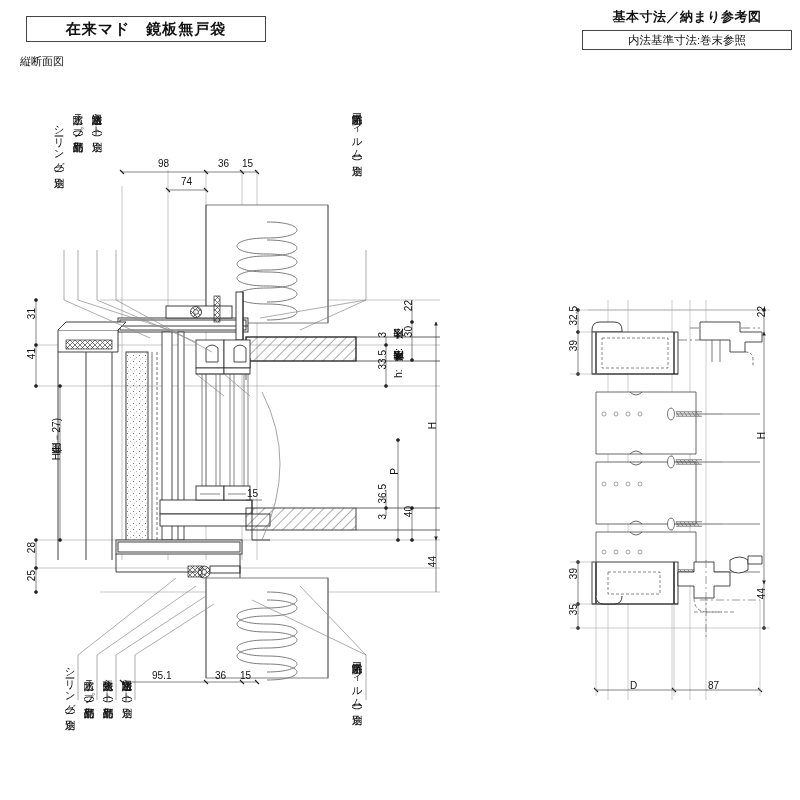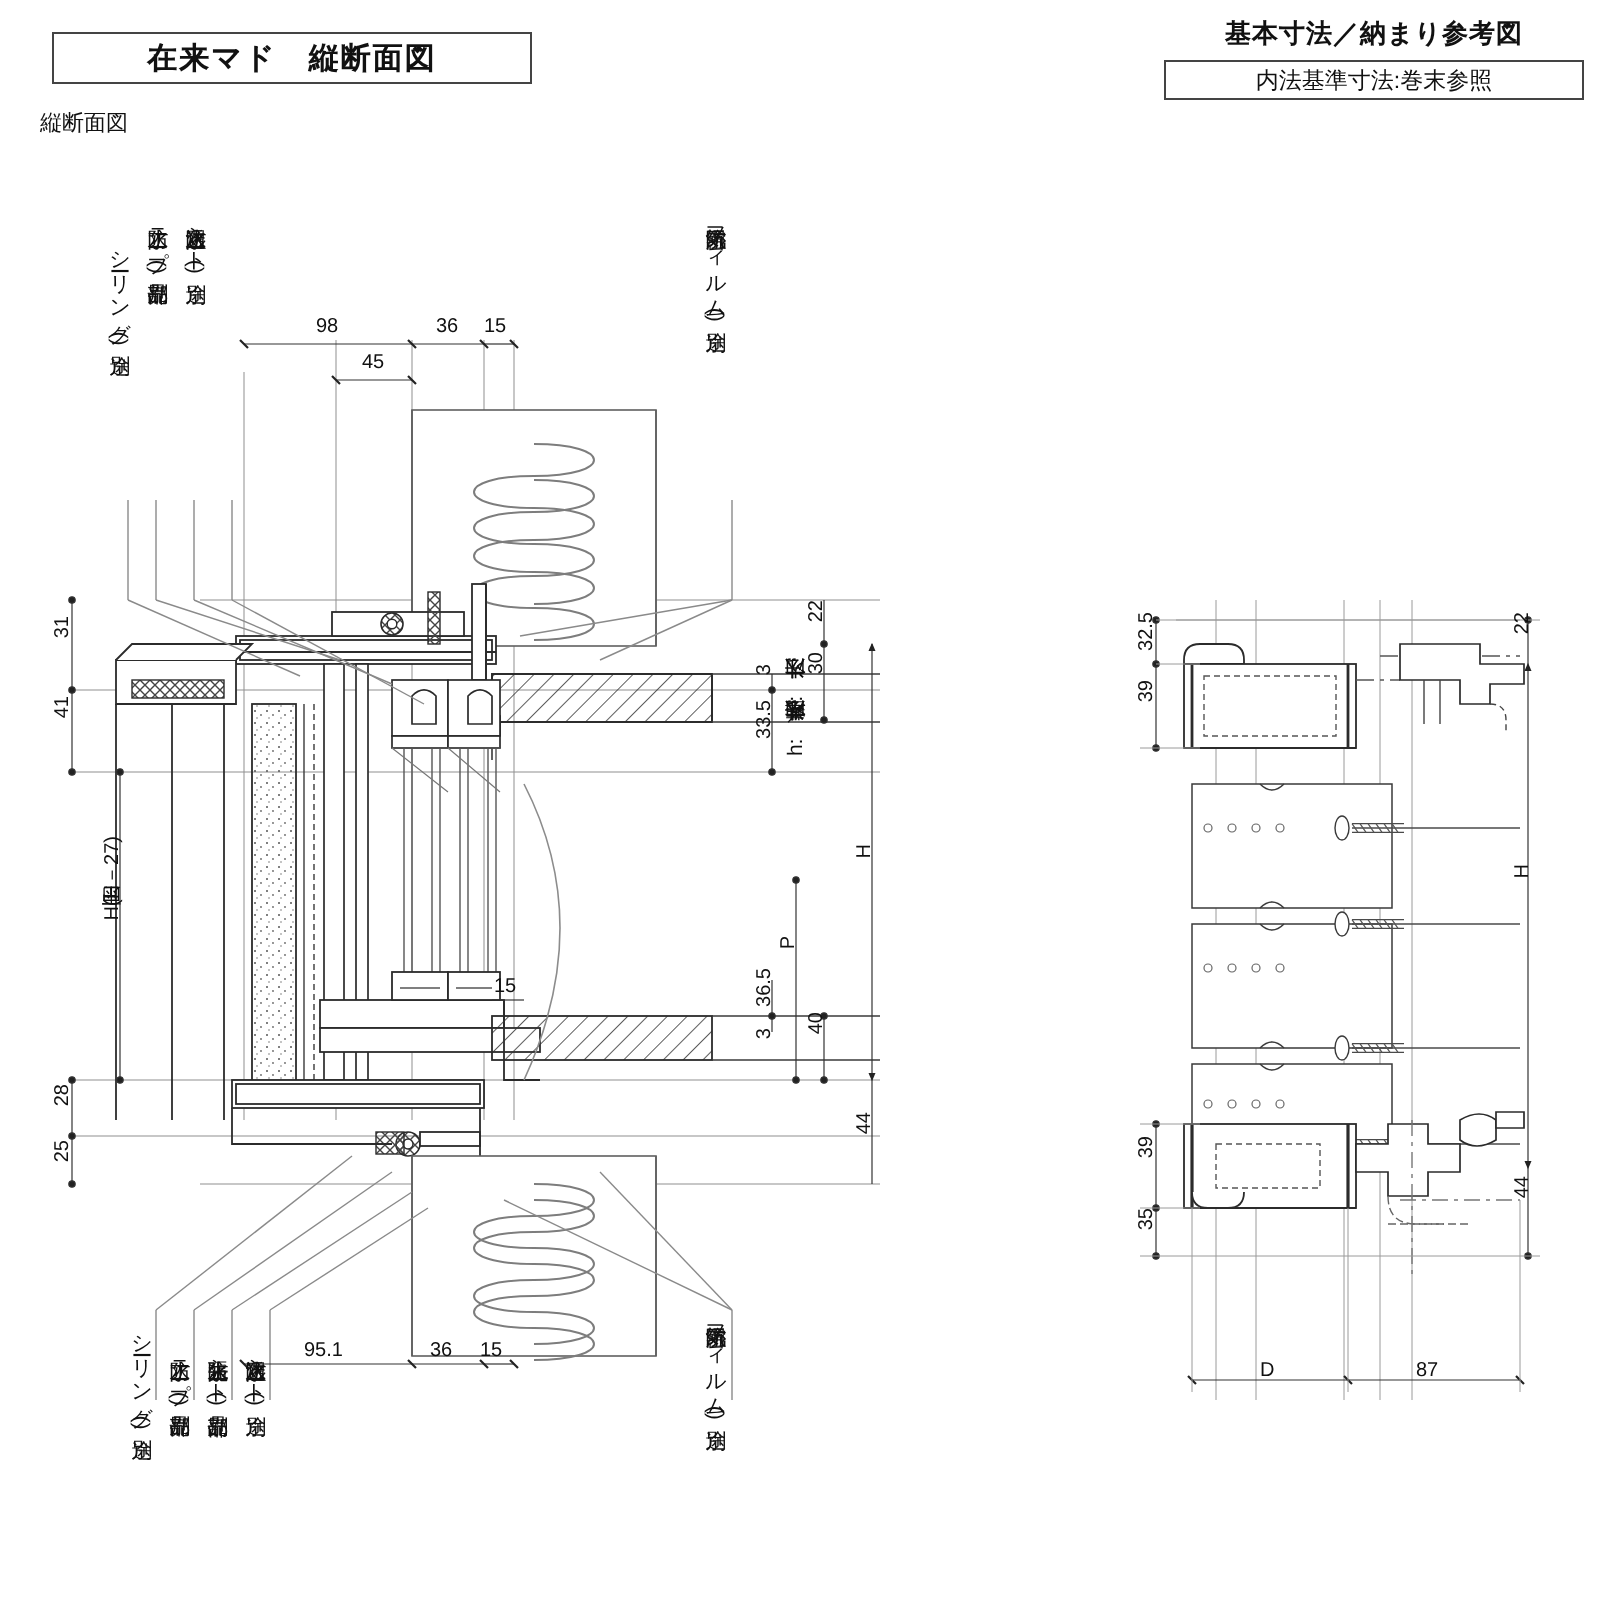--- a/index.html
+++ b/index.html
@@ -63,7 +63,7 @@
 
 <div class="page">
 
-  <div class="title-box">在来マド　縦断面図</div>
+  <div class="title-box">在来マド　鏡板無戸袋</div>
   <div class="subtitle">縦断面図</div>
 
   <div class="hdr-right">

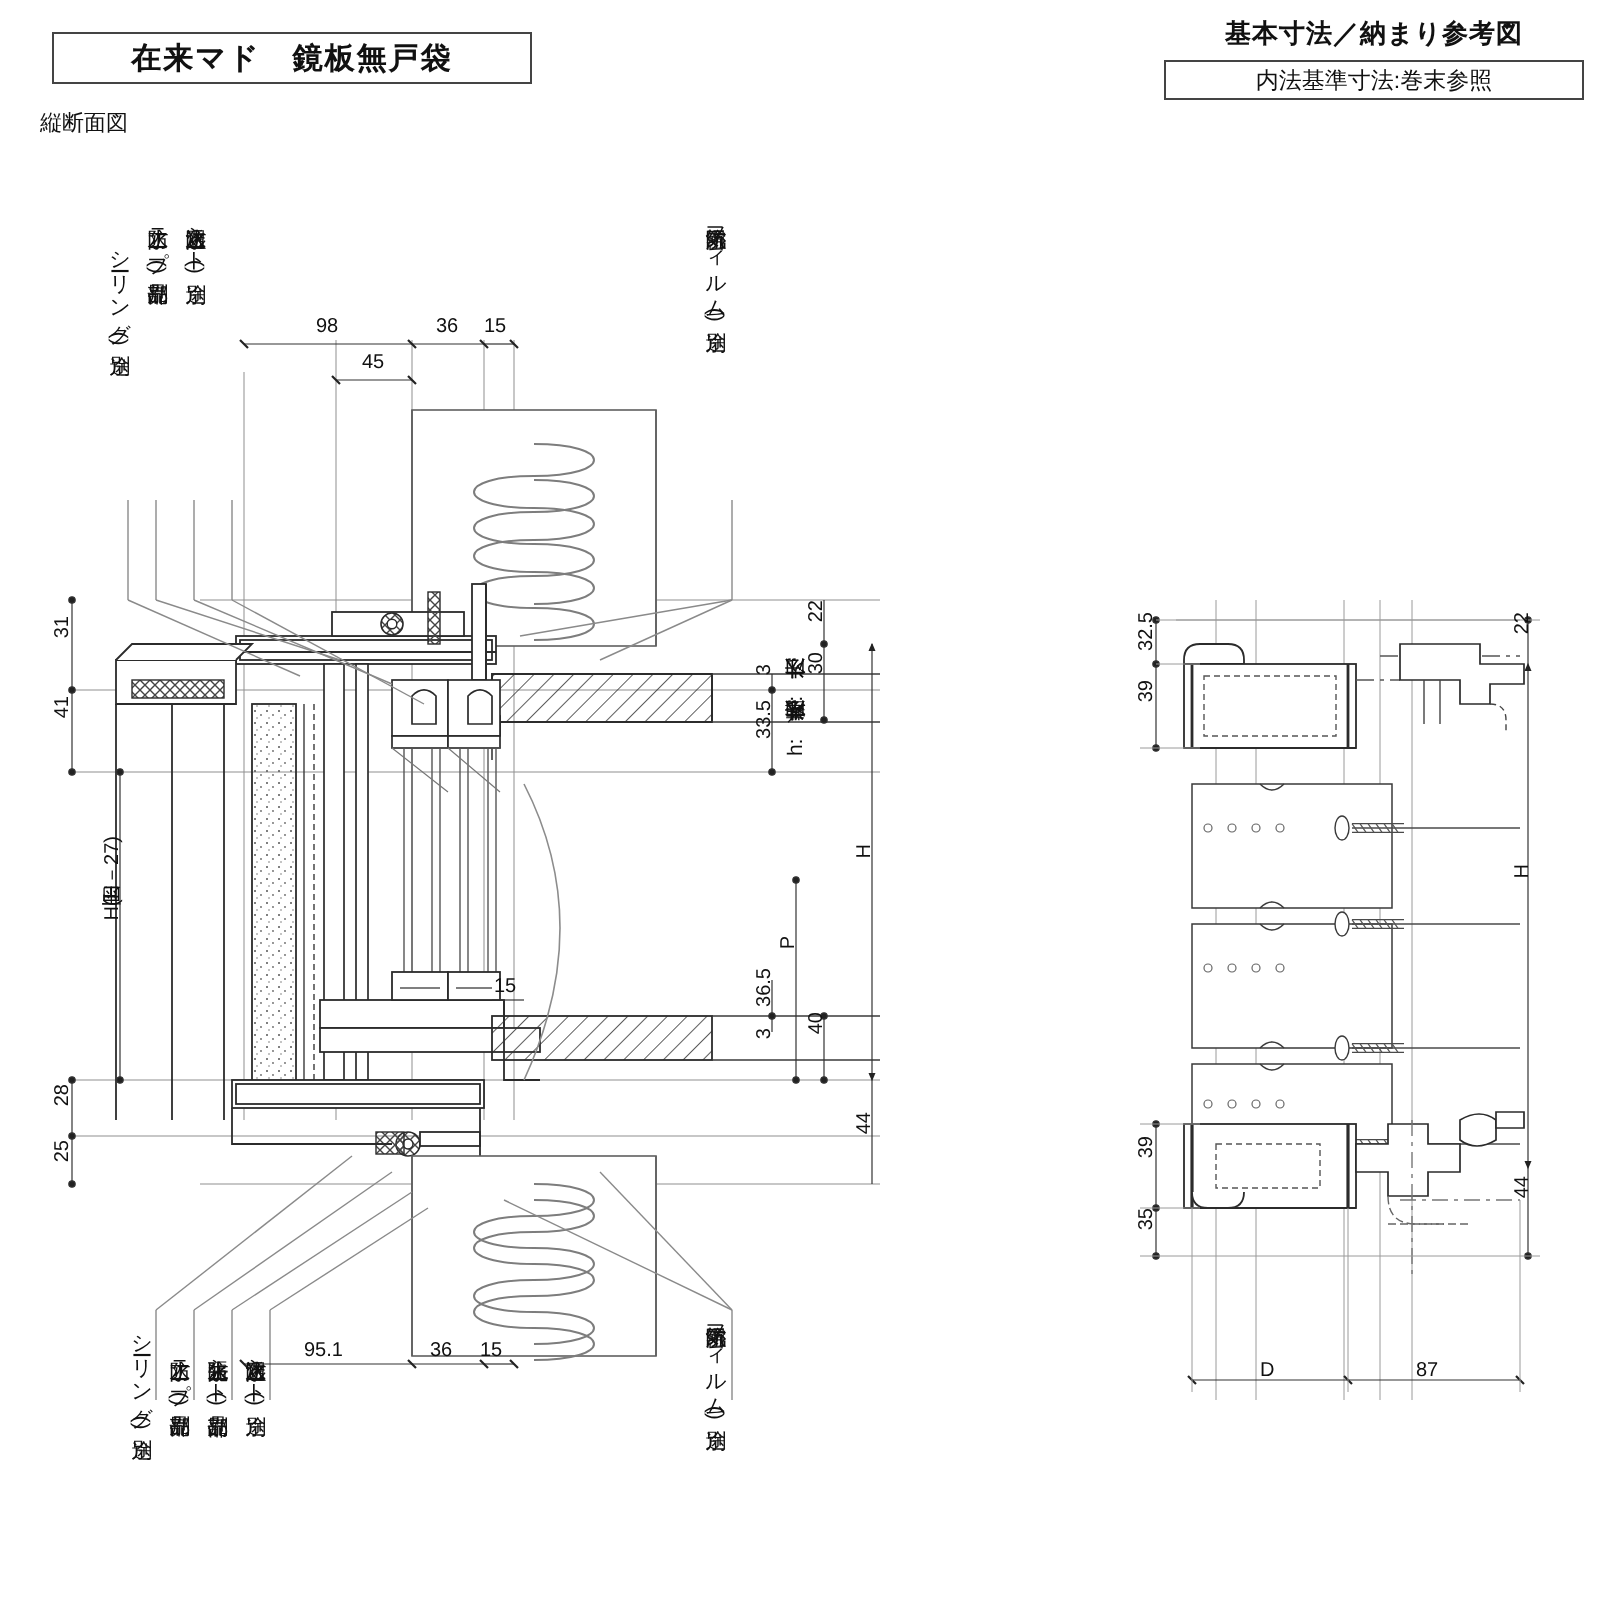--- a/index.html
+++ b/index.html
@@ -488,7 +488,7 @@
   <div class="dim" style="left:158px;top:158px;">98</div>
   <div class="dim" style="left:218px;top:158px;">36</div>
   <div class="dim" style="left:242px;top:158px;">15</div>
-  <div class="dim" style="left:181px;top:176px;">45</div>
+  <div class="dim" style="left:181px;top:176px;">74</div>
 
   <div class="dim" style="left:152px;top:670px;">95.1</div>
   <div class="dim" style="left:215px;top:670px;">36</div>

